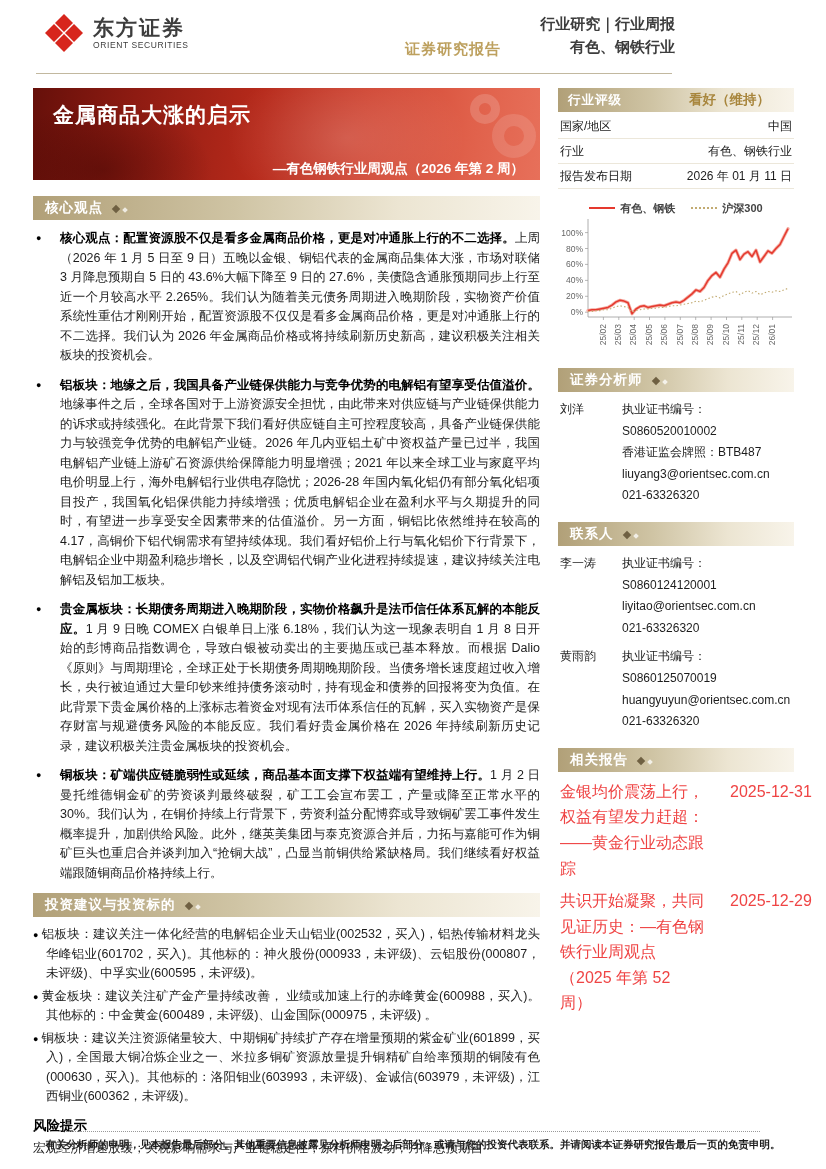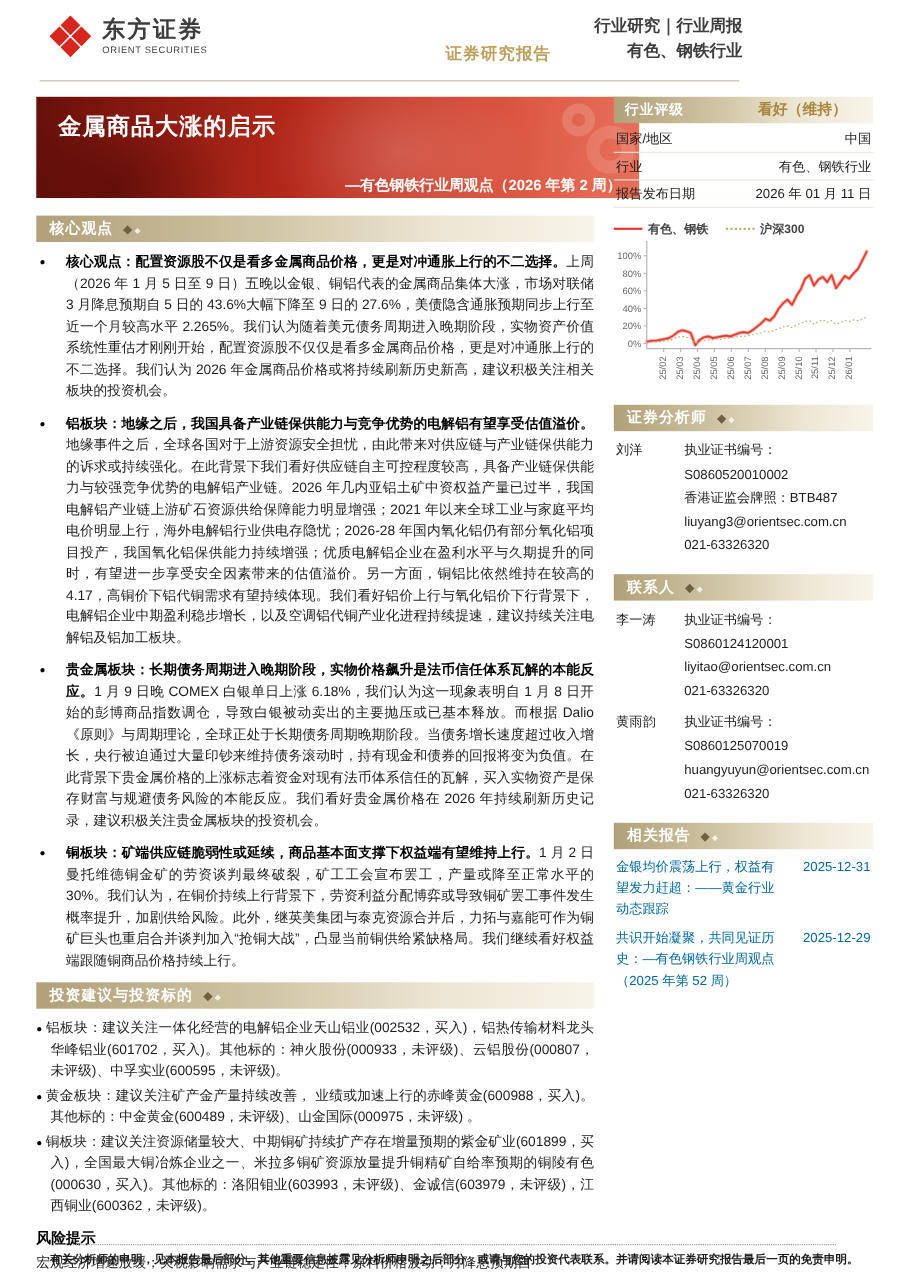--- a/index.html
+++ b/index.html
@@ -28,7 +28,7 @@
   .hdr-right .l2{font-size:15px;font-weight:bold;color:#3d3d3d}
   .hdr-rule{position:absolute;top:73px;left:36px;right:36px;border-top:1px solid #c2b89f}
   
-  .banner{position:absolute;left:33px;top:88px;width:548px;height:92px;overflow:hidden;
+  .banner{position:absolute;left:33px;top:88px;width:507px;height:92px;overflow:hidden;
     background:linear-gradient(96deg,#66100a 0%,#8e1b12 20%,#b72a1b 45%,#cf4330 65%,#e0604a 85%,#e7705a 100%)}
   .banner .glow{position:absolute;left:38%;top:-30px;width:240px;height:160px;
     background:radial-gradient(ellipse,rgba(255,255,255,.16),transparent 70%)}

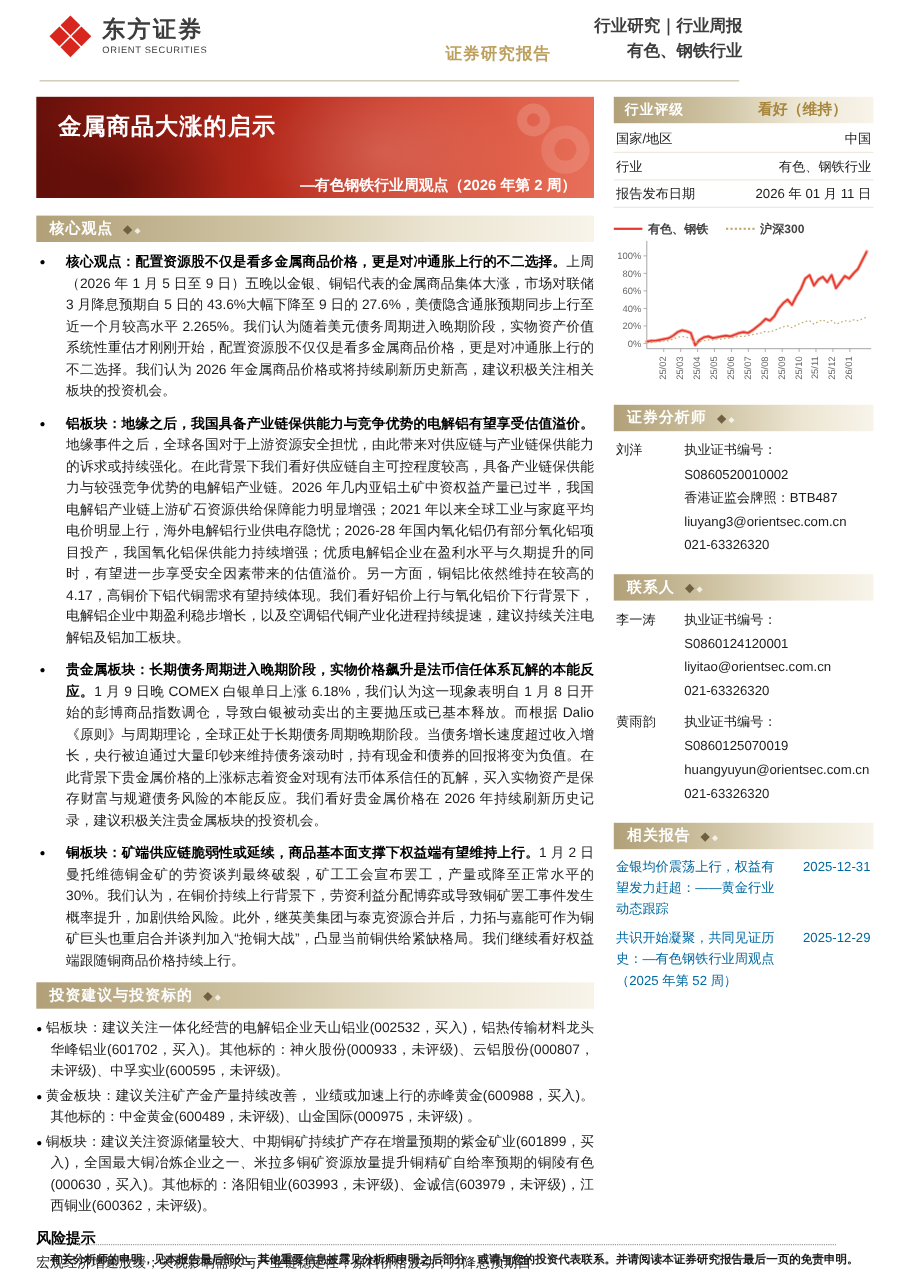--- a/index.html
+++ b/index.html
@@ -70,7 +70,7 @@
     border-bottom:1px solid #ece7da;color:#1c1c1c}
   .info-row .v{text-align:right}
   .chart-box{margin-top:12px}
-  .legend{display:flex;align-items:center;gap:16px;font-size:11px;color:#444;height:14px}
+  .legend{display:flex;justify-content:center;align-items:center;gap:16px;font-size:11px;color:#444;height:14px}
   .legend .item{display:flex;align-items:center;gap:5px;font-weight:bold}
   .sw-line{width:26px;height:0;border-top:2px solid var(--chart-red)}
   .sw-dot{width:26px;height:0;border-top:2px dotted var(--chart-tan)}

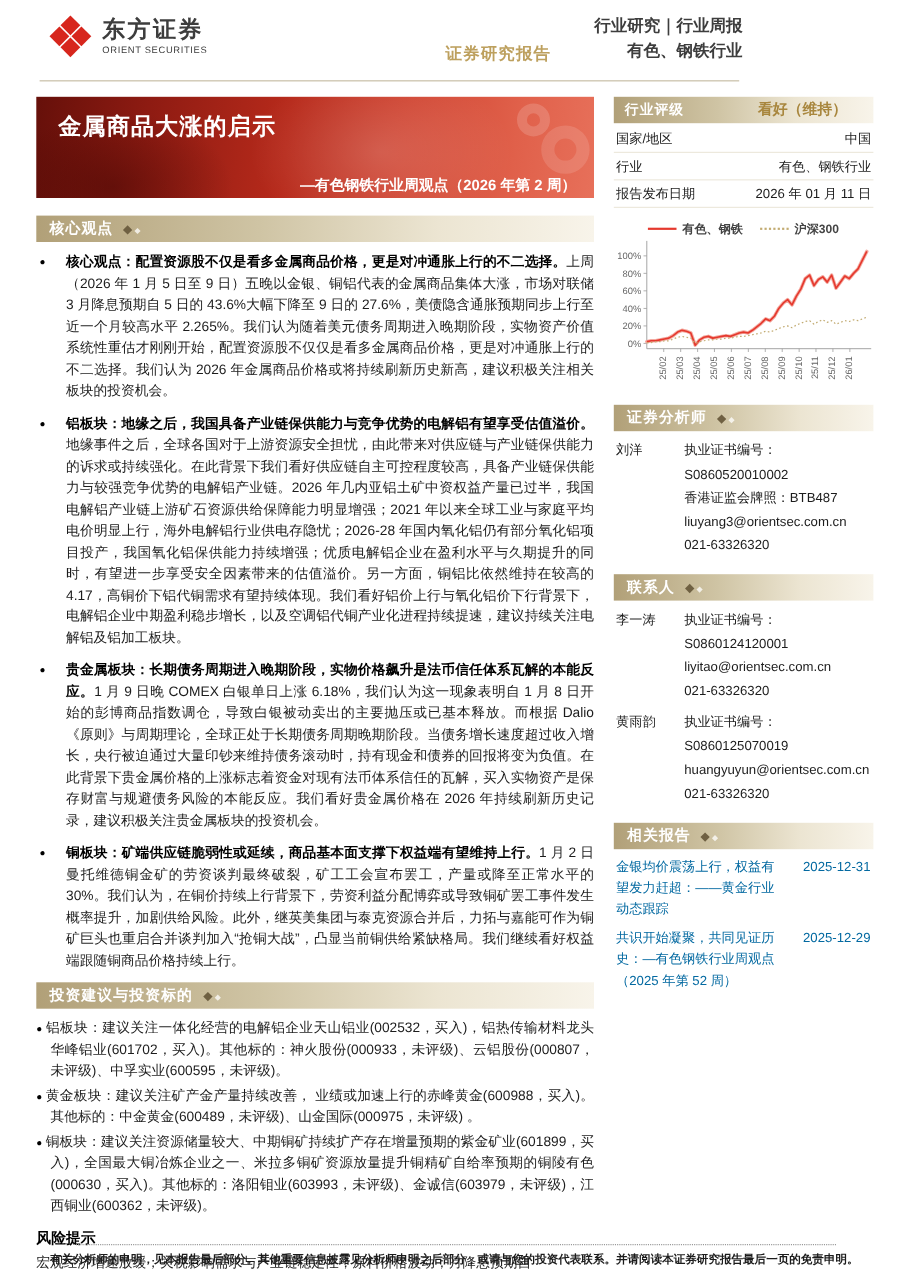--- a/index.html
+++ b/index.html
@@ -79,7 +79,7 @@
   .side-sec{margin-top:15px}
   .person{display:grid;grid-template-columns:62px 1fr;font-size:12px;line-height:1.8;color:#1c1c1c;margin-top:7px;padding:0 2px}
   .person .name{padding-top:0}
-  .rep{display:flex;gap:24px;font-size:12px;line-height:1.6;color:#0369a1;margin-top:7px;padding:0 2px}
+  .rep{display:flex;gap:24px;font-size:16px;line-height:1.6;color:#ef4444;margin-top:7px;padding:0 2px}
   .rep .t{flex:1}
   .rep .d{width:62px;white-space:nowrap}
   

